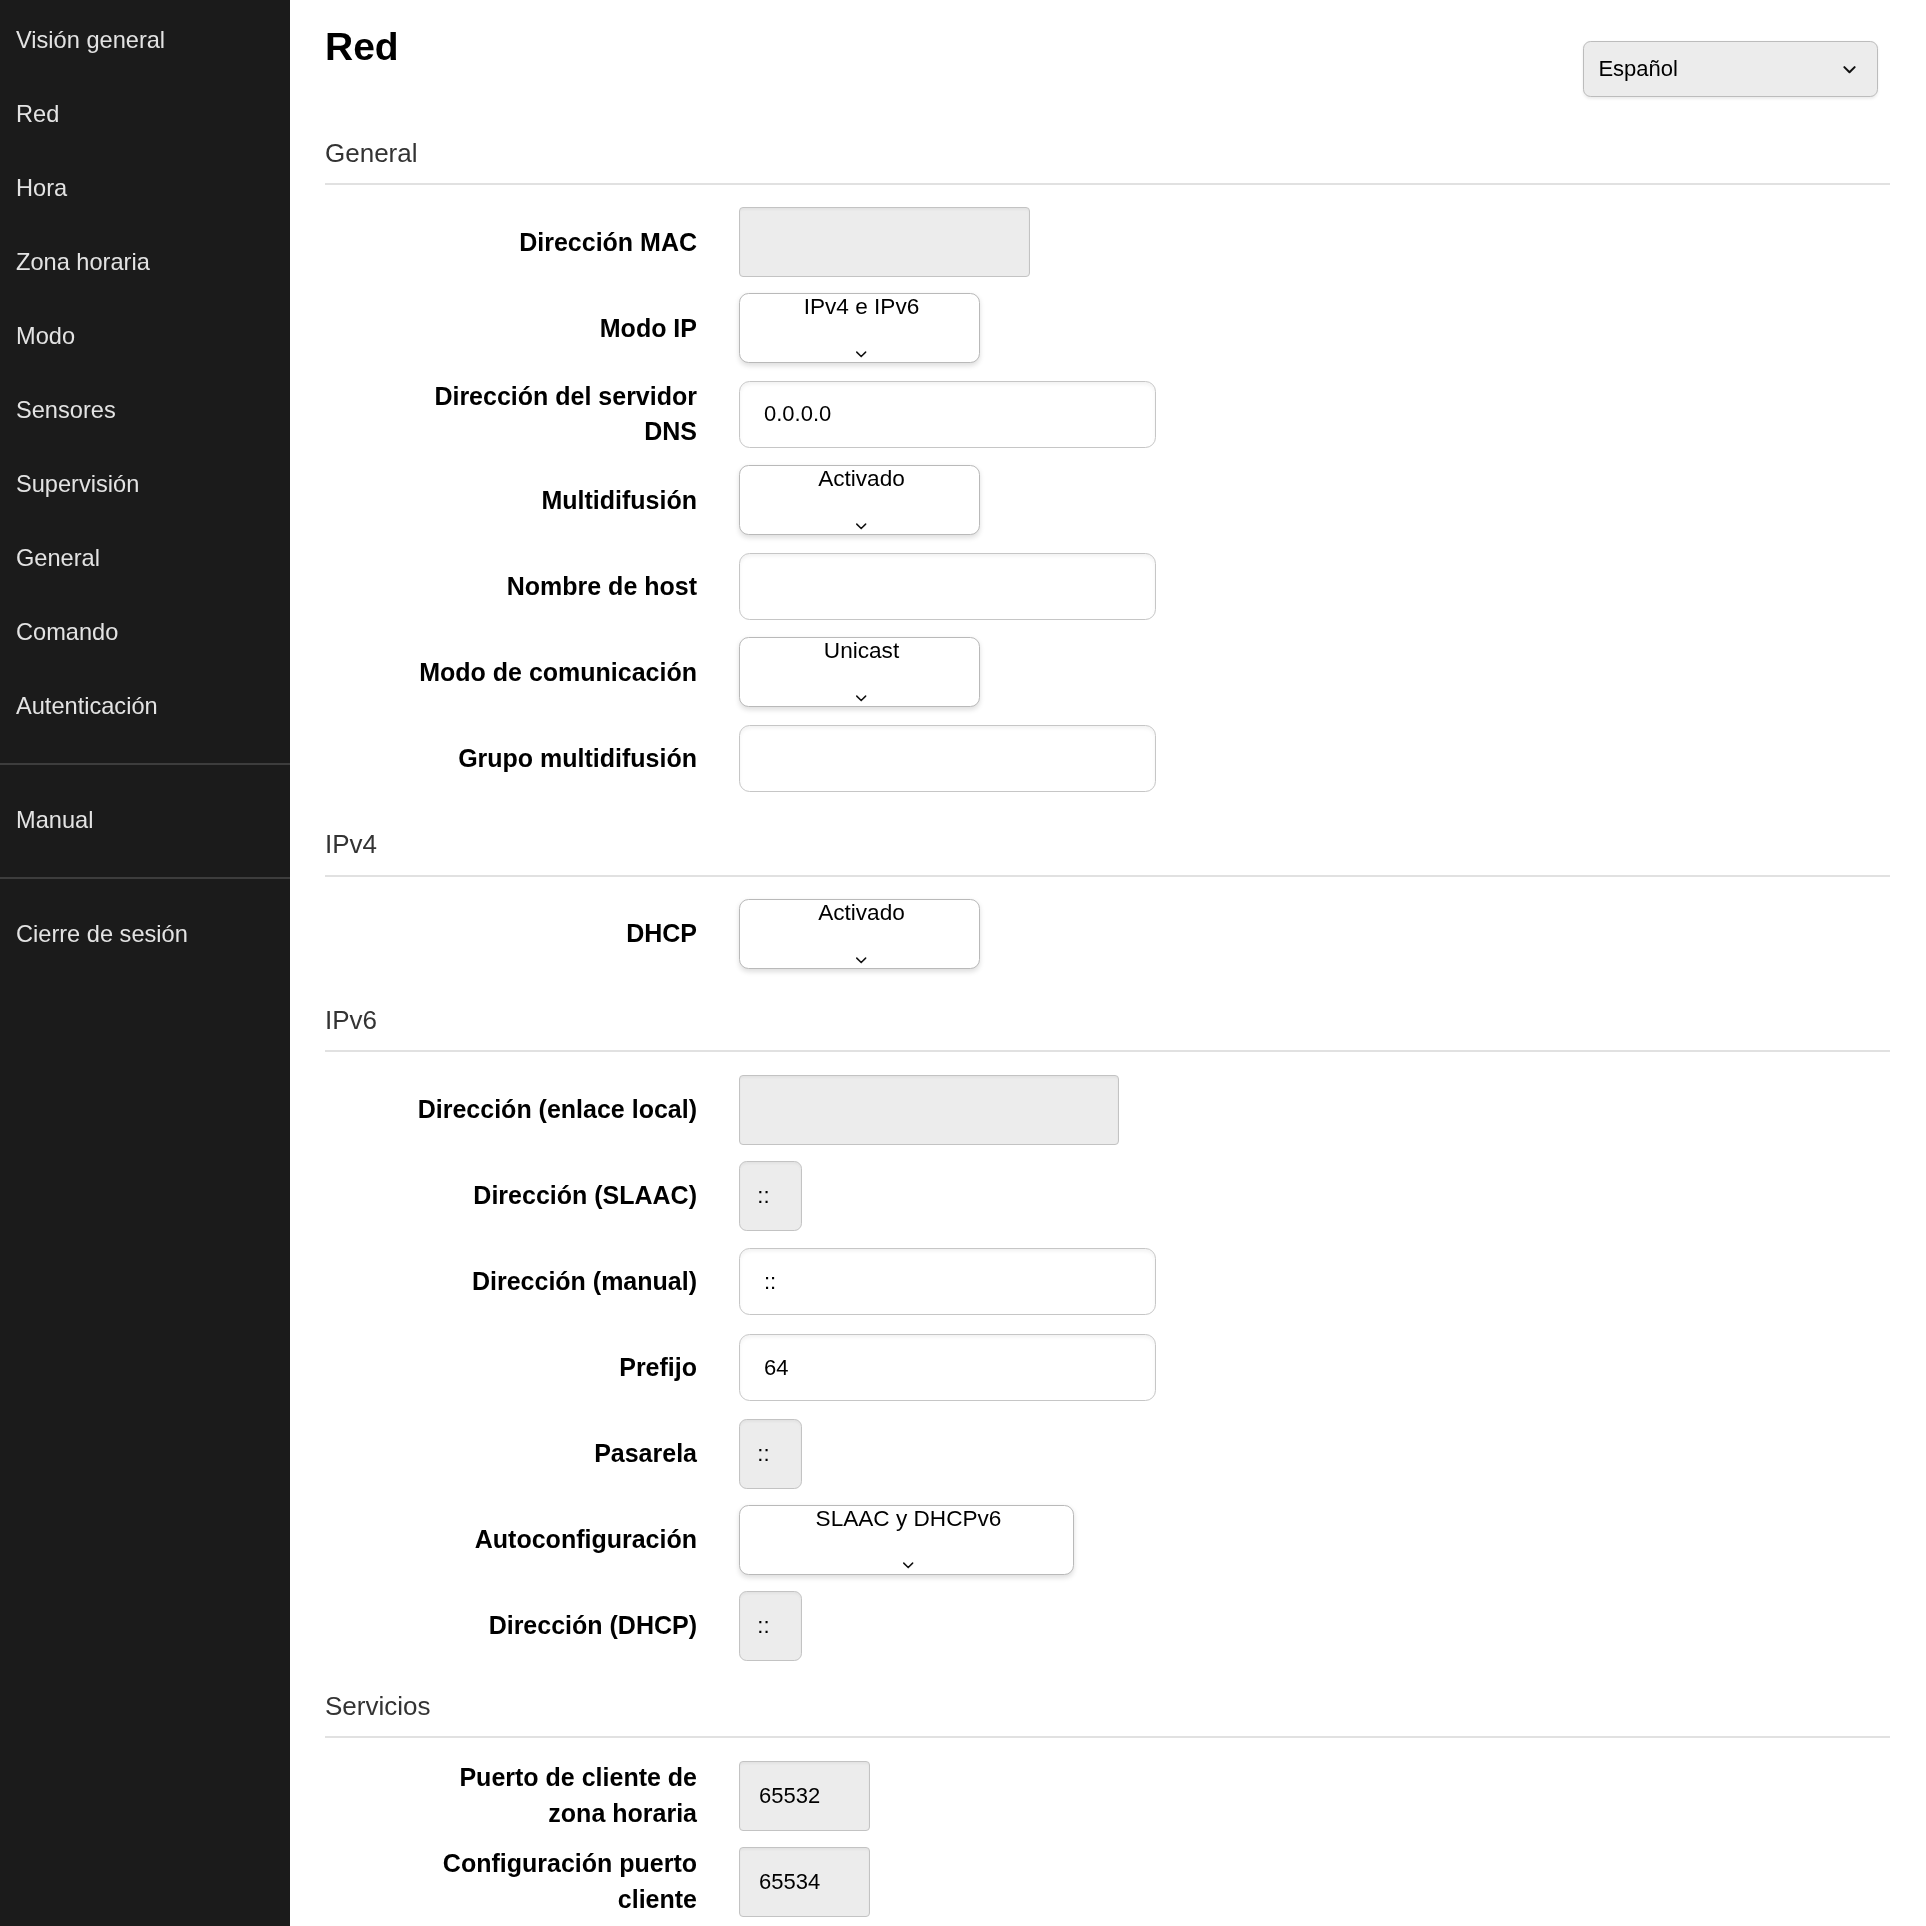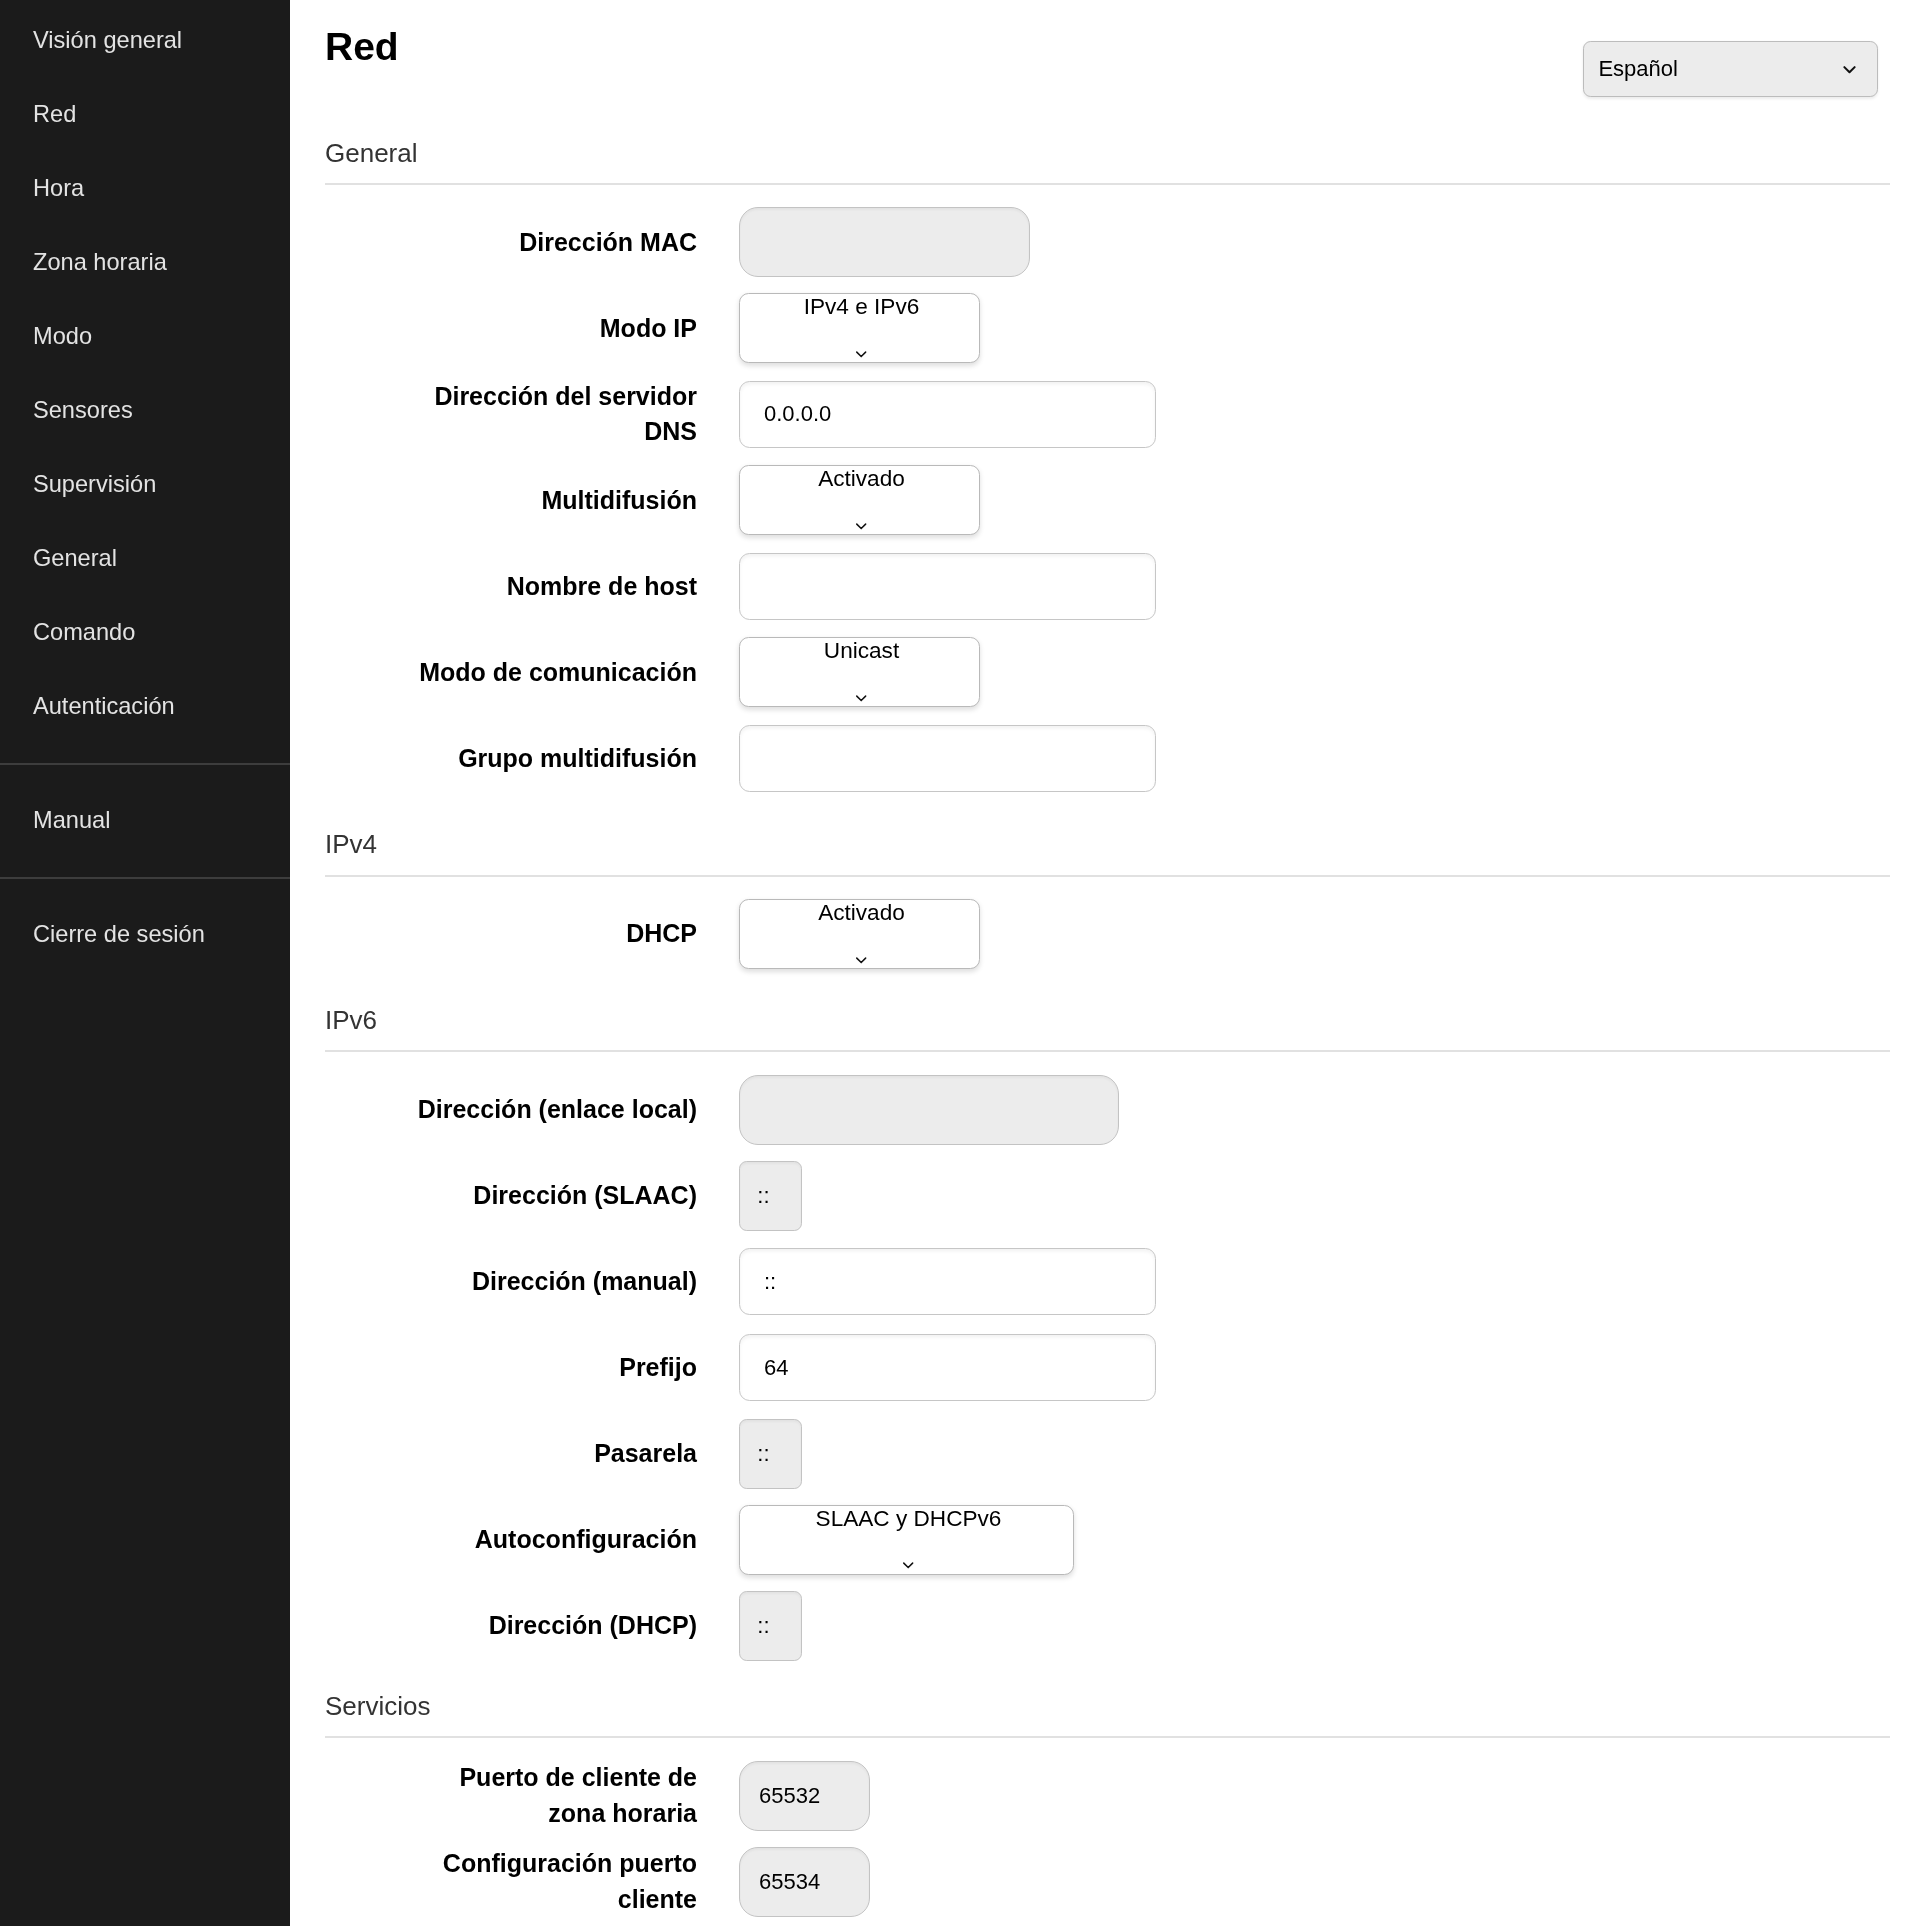--- a/index.html
+++ b/index.html
@@ -9,7 +9,7 @@
   .sidebar{position:absolute;left:0;top:0;bottom:0;width:290px;background:#1b1b1b;}
   .sidebar ul{list-style:none;margin:0;padding:0;}
   .sidebar ul.first{padding-top:3.9px;}
-  .sidebar li{height:74px;display:flex;align-items:center;padding-left:33px;
+  .sidebar li{height:74px;display:flex;align-items:center;padding-left:16px;
               font-size:23.6px;color:#e3e3e3;cursor:pointer;white-space:nowrap;}
   .sb-divider{border-top:2.4px solid #3d3d3d;margin:19px 0;}
   

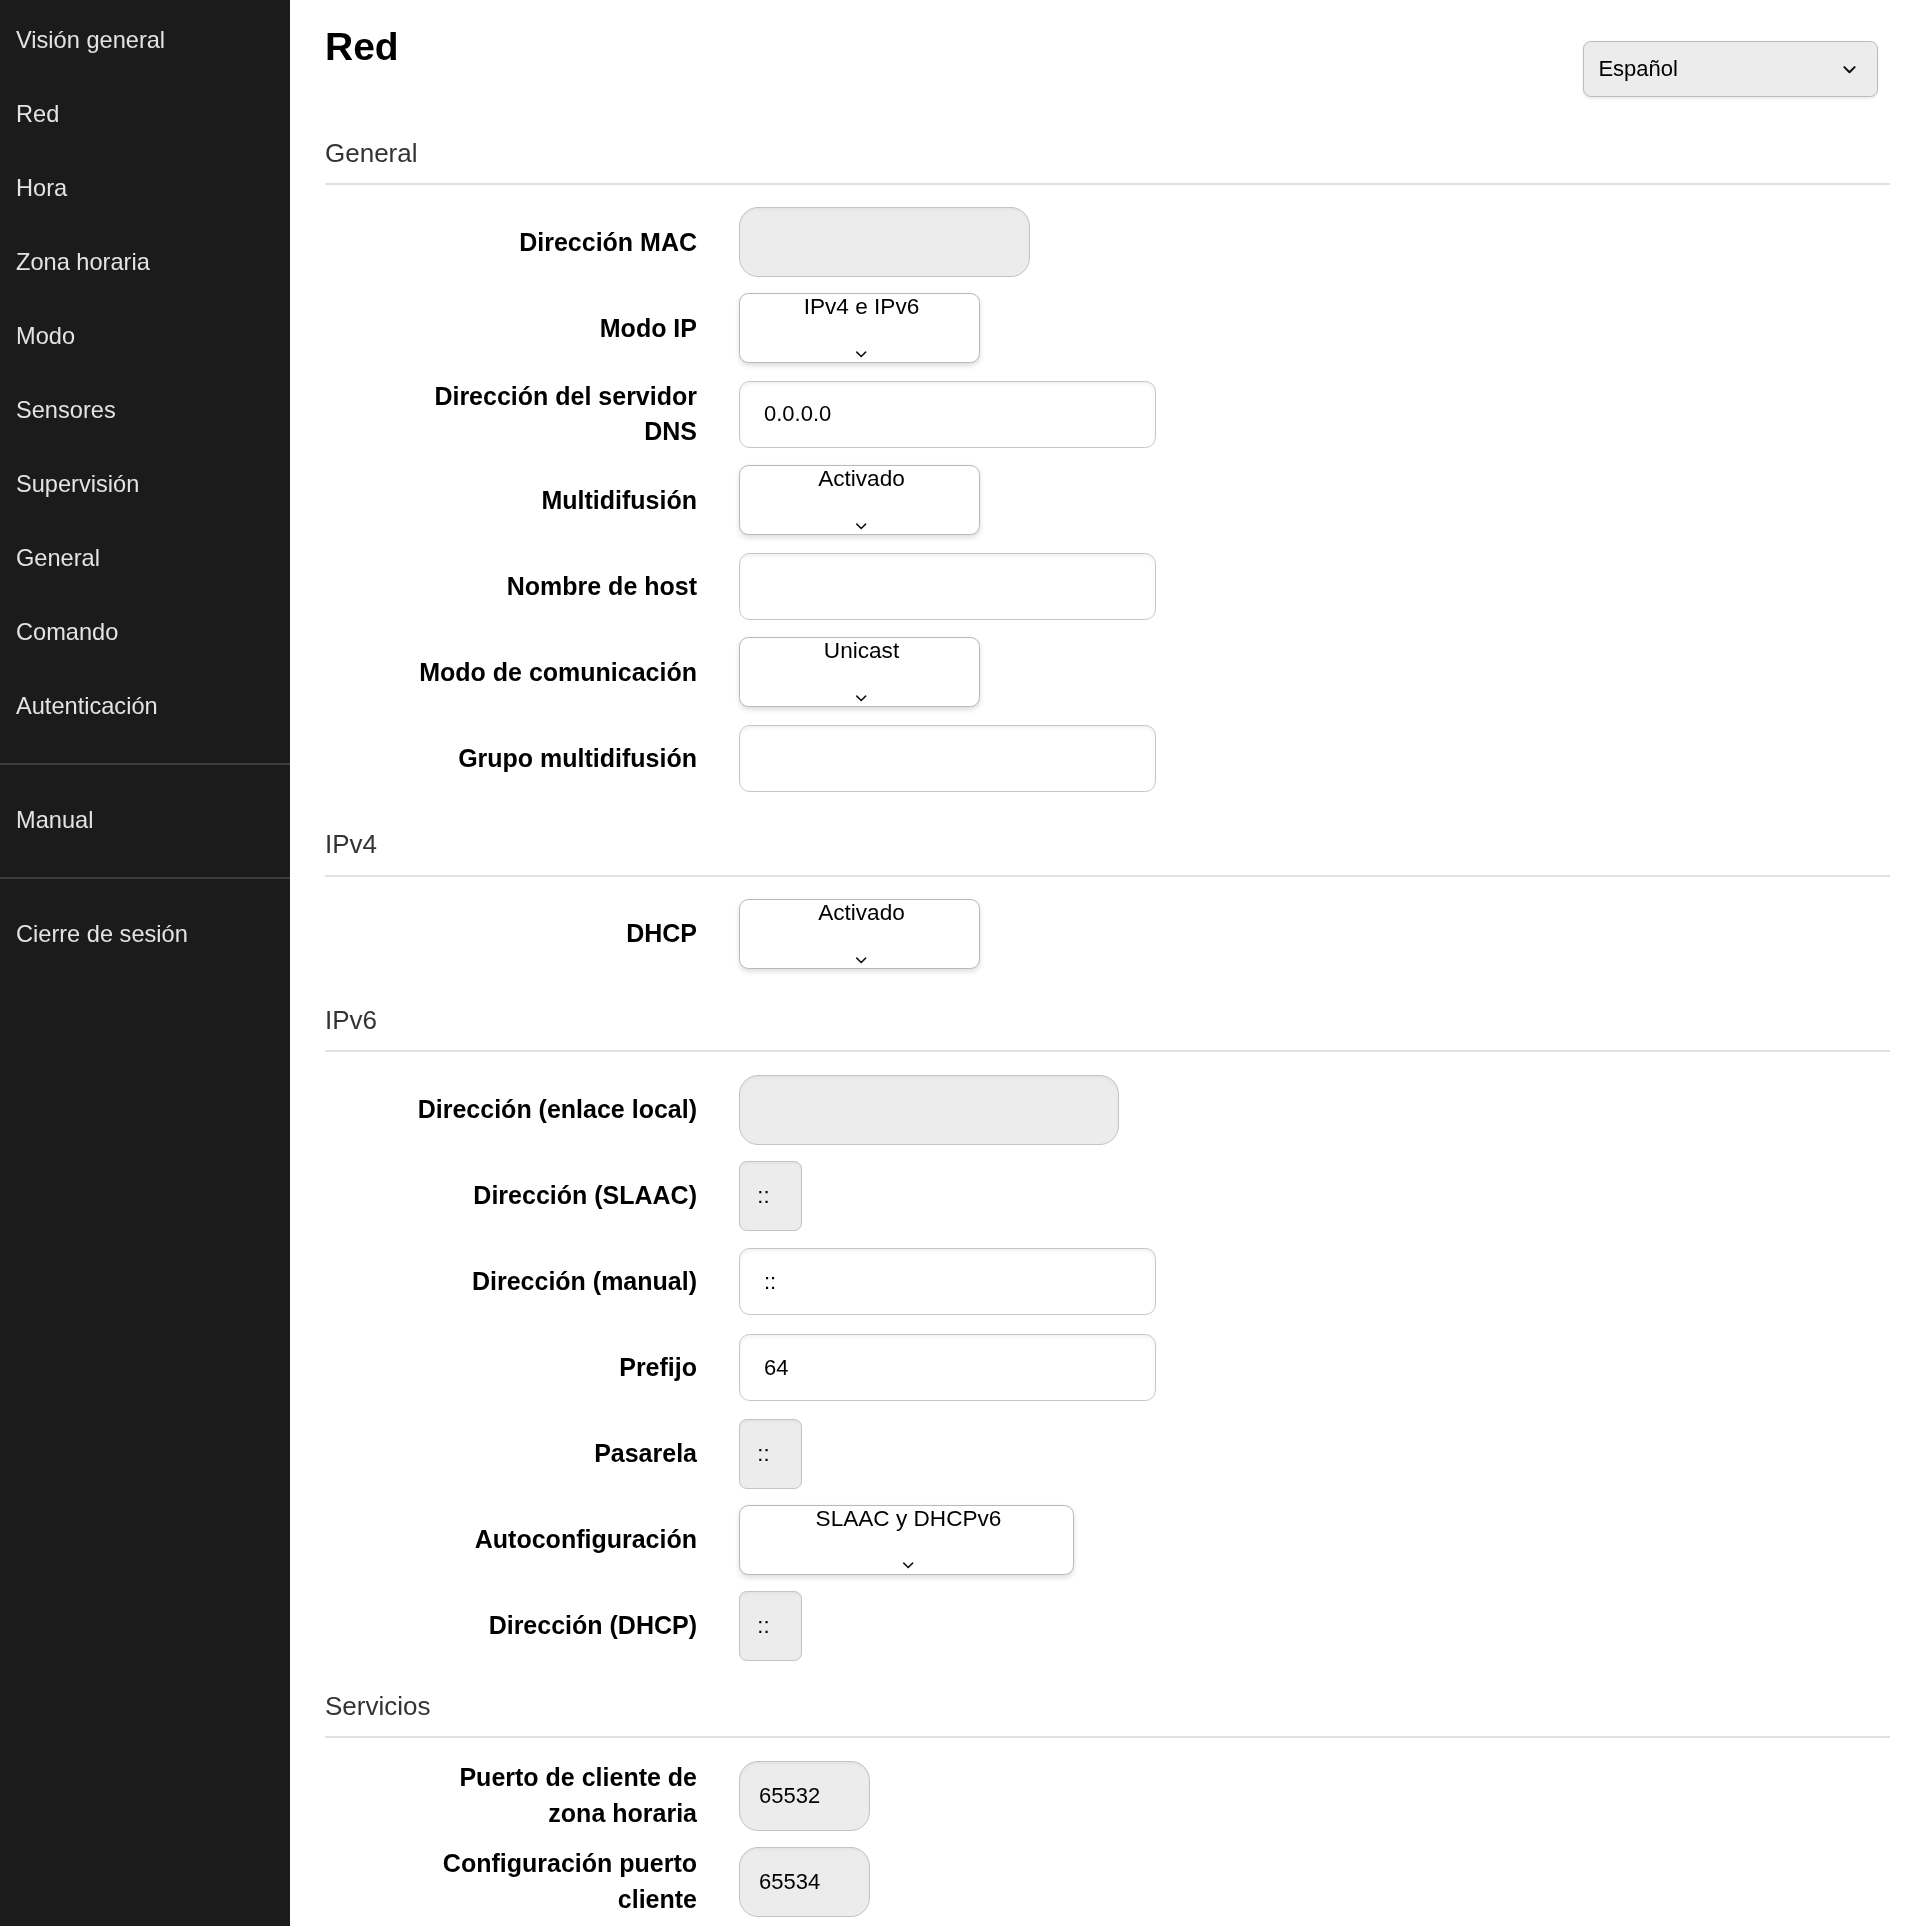--- a/index.html
+++ b/index.html
@@ -42,7 +42,7 @@
        box-shadow:0 2.4px 5.8px rgba(0,0,0,.13);flex-direction:column;}
   .sel.wide{width:335px;}
   .chev{flex:none;}
-  .ro{box-sizing:border-box;background:#ececec;border:1.4px solid #c3c3c3;border-radius:19px;
+  .ro{box-sizing:border-box;background:#ececec;border:1.4px solid #c3c3c3;border-radius:4px;
       height:70px;font-size:22px;color:#000;padding:0 19px;
       box-shadow:inset 0 1.9px 2.4px rgba(0,0,0,.04);
       font-family:"Liberation Sans", sans-serif;}

